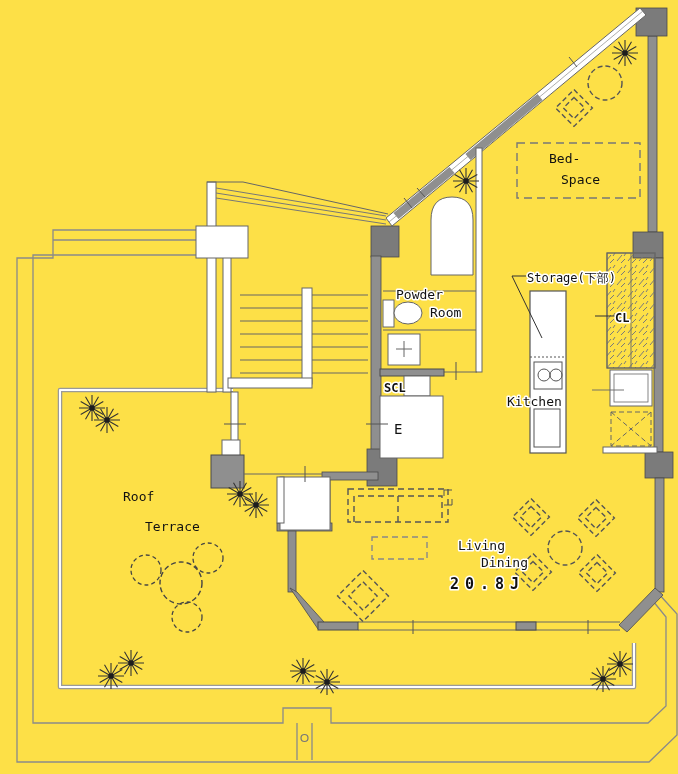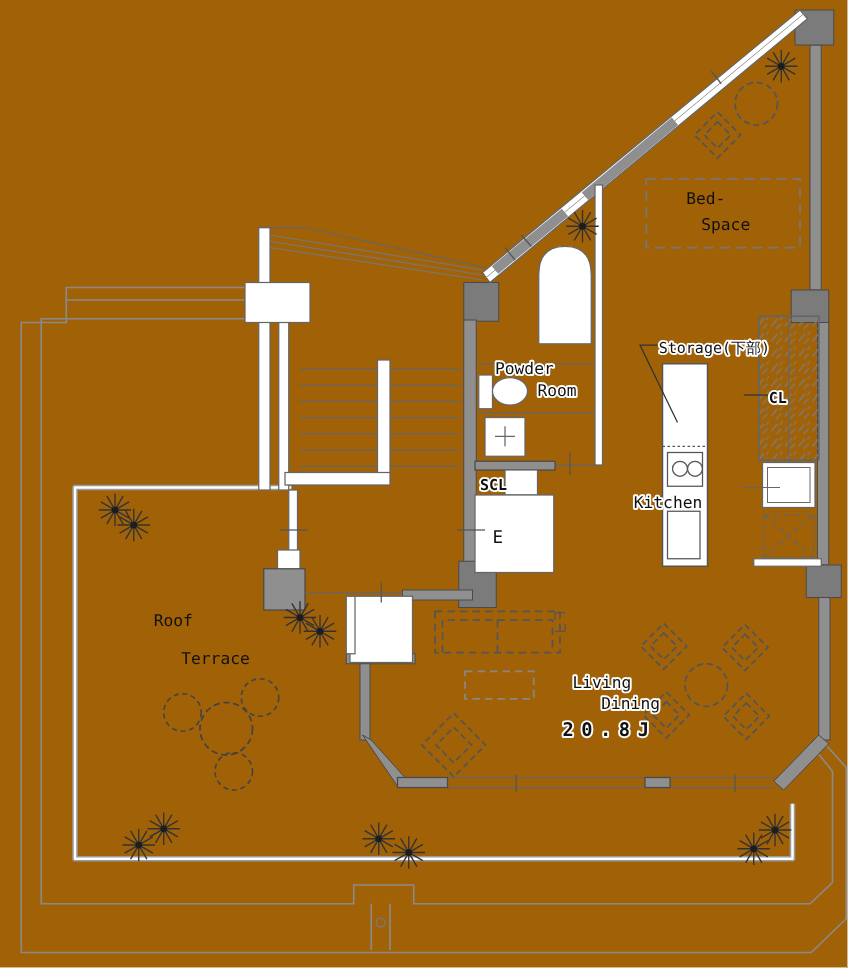--- a/index.html
+++ b/index.html
@@ -3,7 +3,7 @@
 <meta charset="utf-8">
 <style>
   html,body{margin:0;padding:0;background:#fff;}
-  .plan-wrap{width:678px;height:774px;position:relative;background:#a16207;overflow:hidden;}
+  .plan-wrap{width:678px;height:774px;position:relative;background:#fde047;overflow:hidden;}
   svg{display:block;font-family:"DejaVu Sans Mono", monospace;}
   text{fill:#111;}
   .halo{paint-order:stroke;stroke:#fff;stroke-width:3px;stroke-linejoin:round;}

